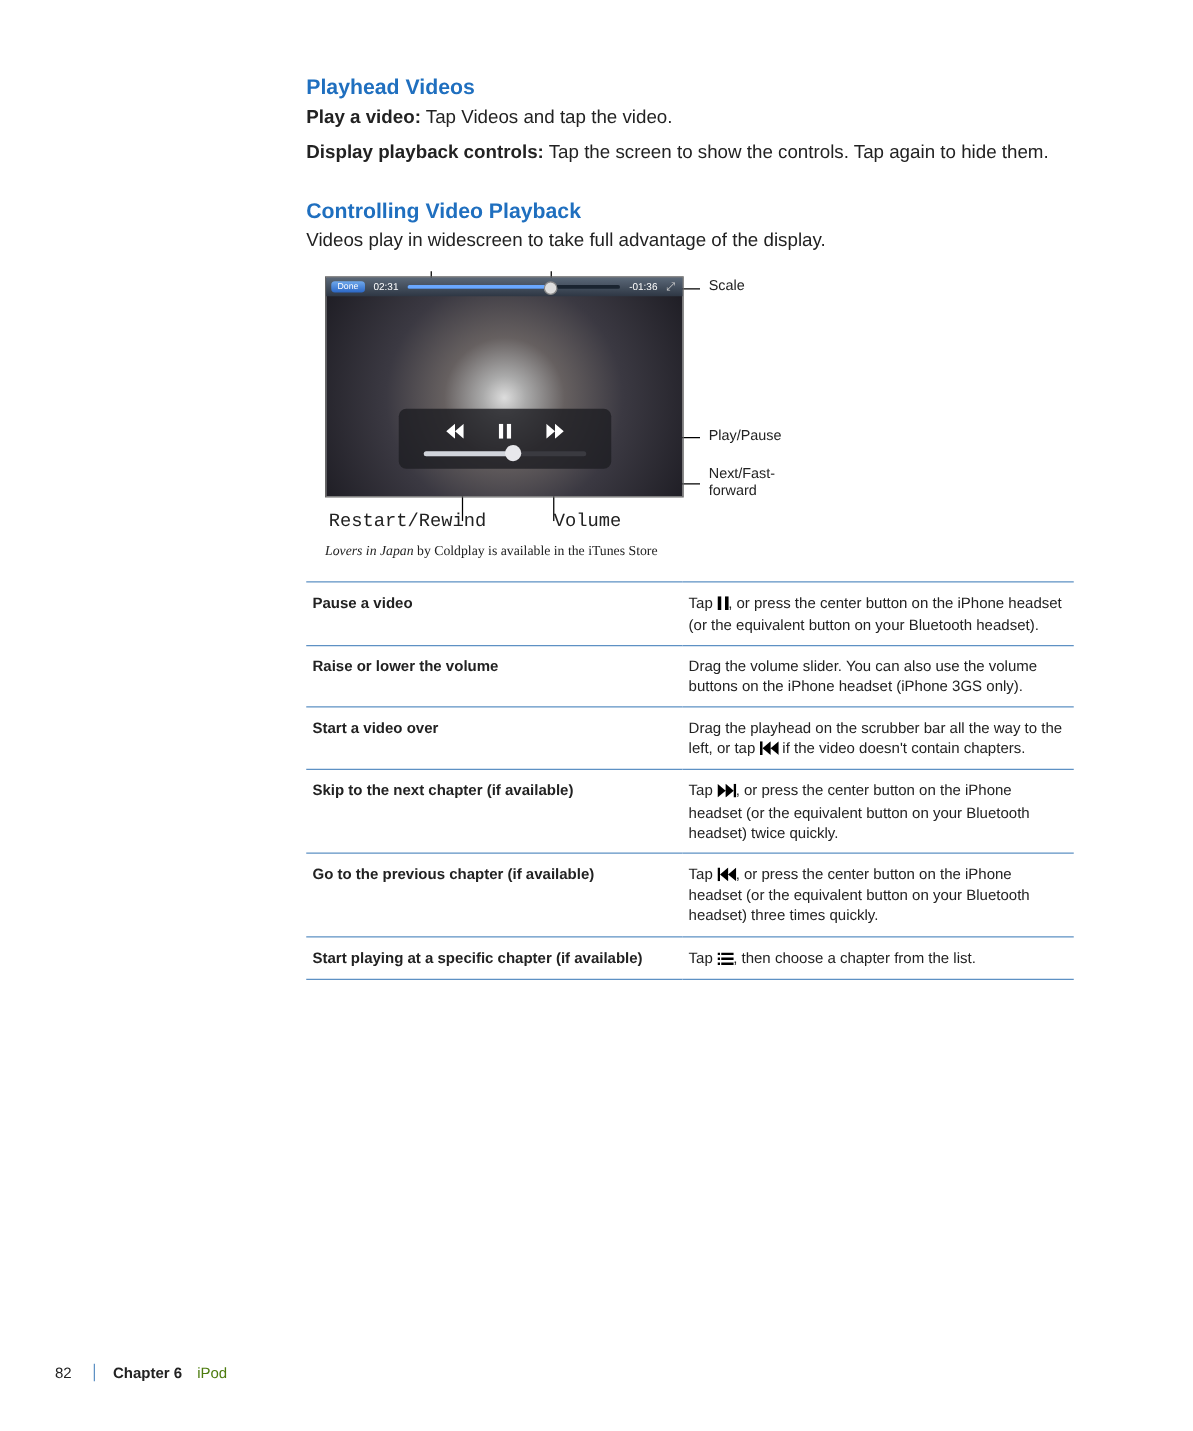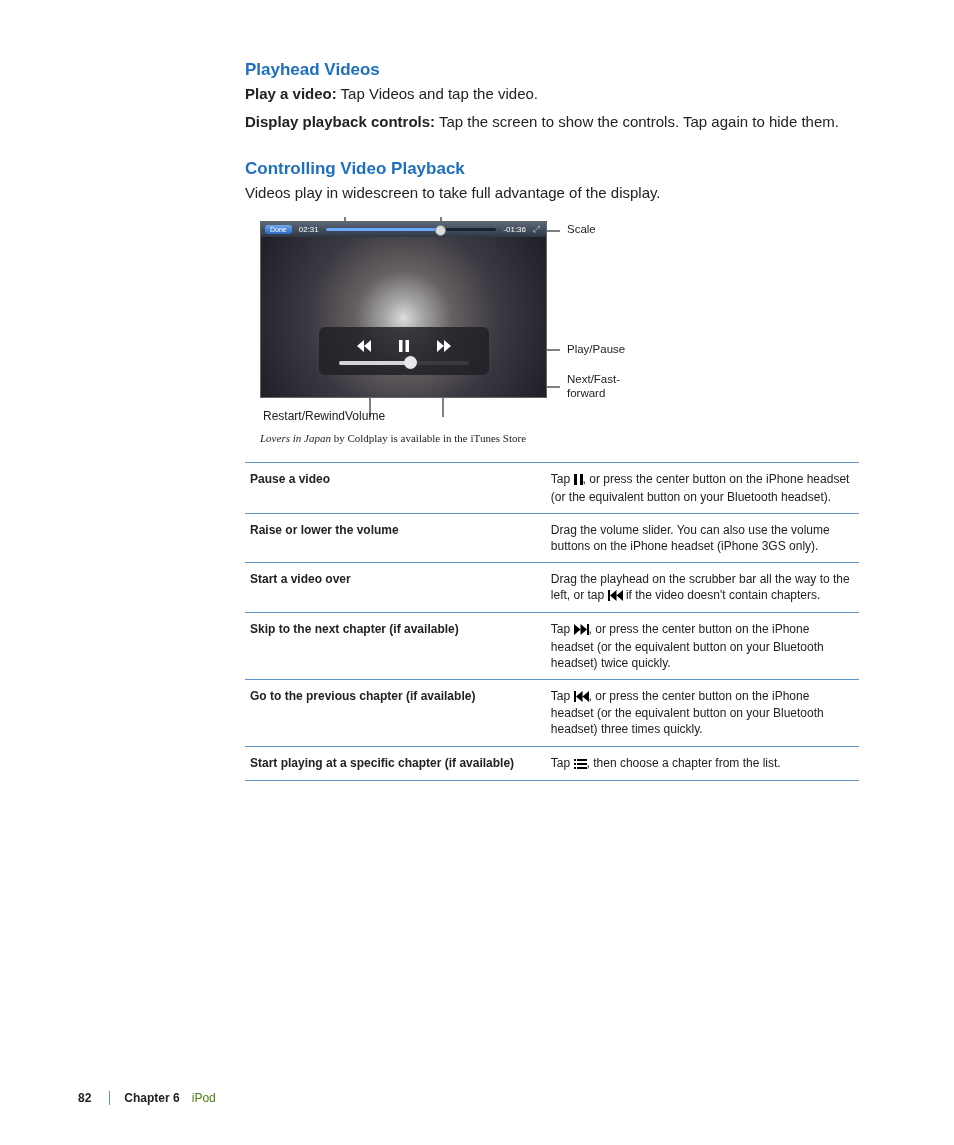--- a/index.html
+++ b/index.html
@@ -8,7 +8,7 @@
   .para{font-size:15px;line-height:1.35;margin:0 0 8px 0}
   .b{font-weight:bold}
   .gap{height:18px}
-  .captionrow2{font-family:Liberation Sans, sans-serif;font-size:12px;color:#222;display:flex;padding-left:18px;margin-top:9px}
+  .captionrow2{font-family:Liberation Mono, monospace;font-size:15px;color:#222;display:flex;gap:54px;padding-left:18px;margin-top:9px}
   .figwrap{margin:14px 0 6px 0;width:480px}
   .figrow{display:flex;align-items:flex-start}
   .player{width:285px;height:175px;background:radial-gradient(circle at 50% 55%,#ddd 0%,#aaa 10%,#666060 28%,#3b3942 55%,#1c1b22 100%);border:1px solid #666;position:relative;margin-left:15px;margin-top:4px}

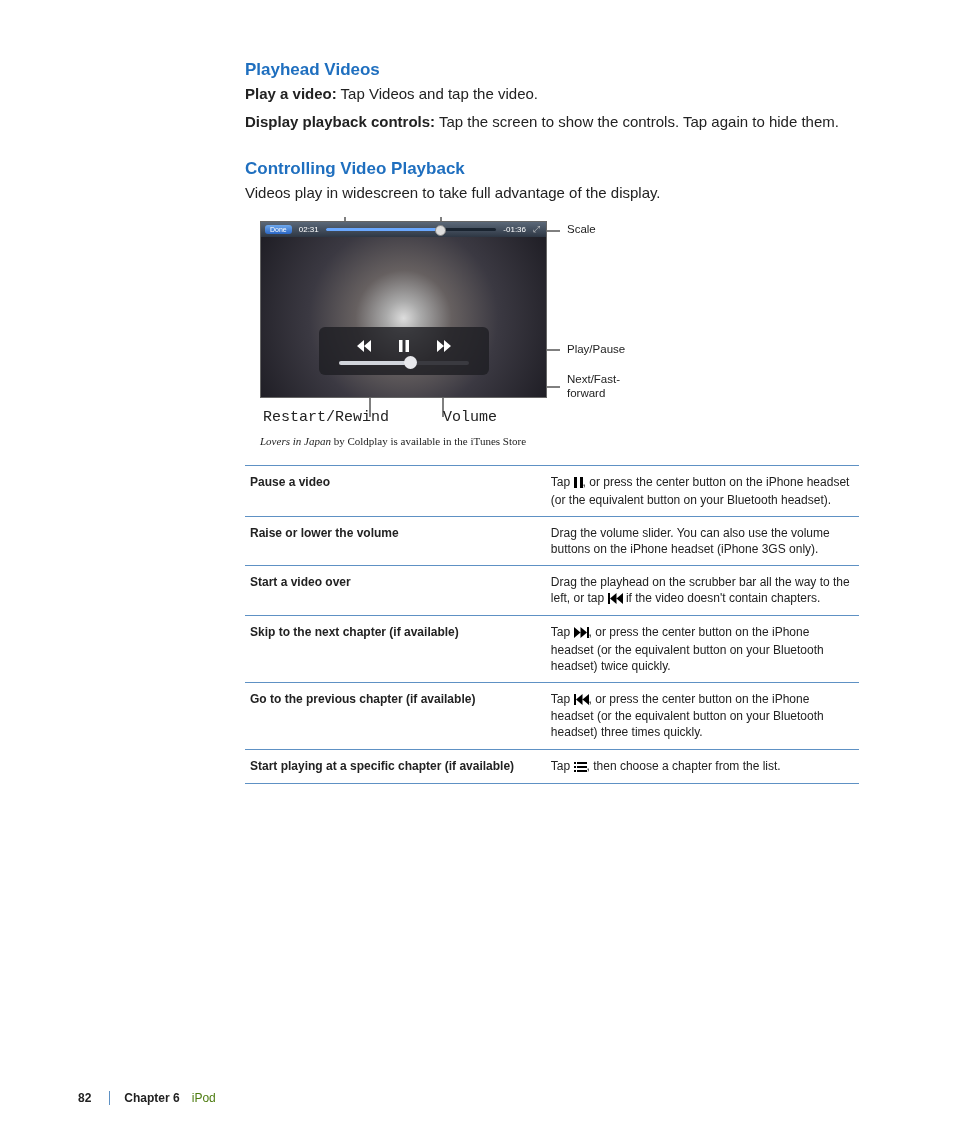--- a/index.html
+++ b/index.html
@@ -32,7 +32,7 @@
   td:first-child{width:49%;font-weight:bold}
   .icon{display:inline-block;vertical-align:-1px}
   .footer{position:absolute;bottom:40px;left:0;display:flex;align-items:center;font-size:12px}
-  .footer .pn{margin-left:78px;margin-right:18px;font-weight:bold}
+  .footer .pn{margin-left:44px;margin-right:18px;font-weight:normal}
   .footer .sep{width:1px;height:14px;background:#5e91c4;margin-right:14px}
   .footer .ch{font-weight:bold;margin-right:12px}
   .footer .chname{color:#4d7c0f}

